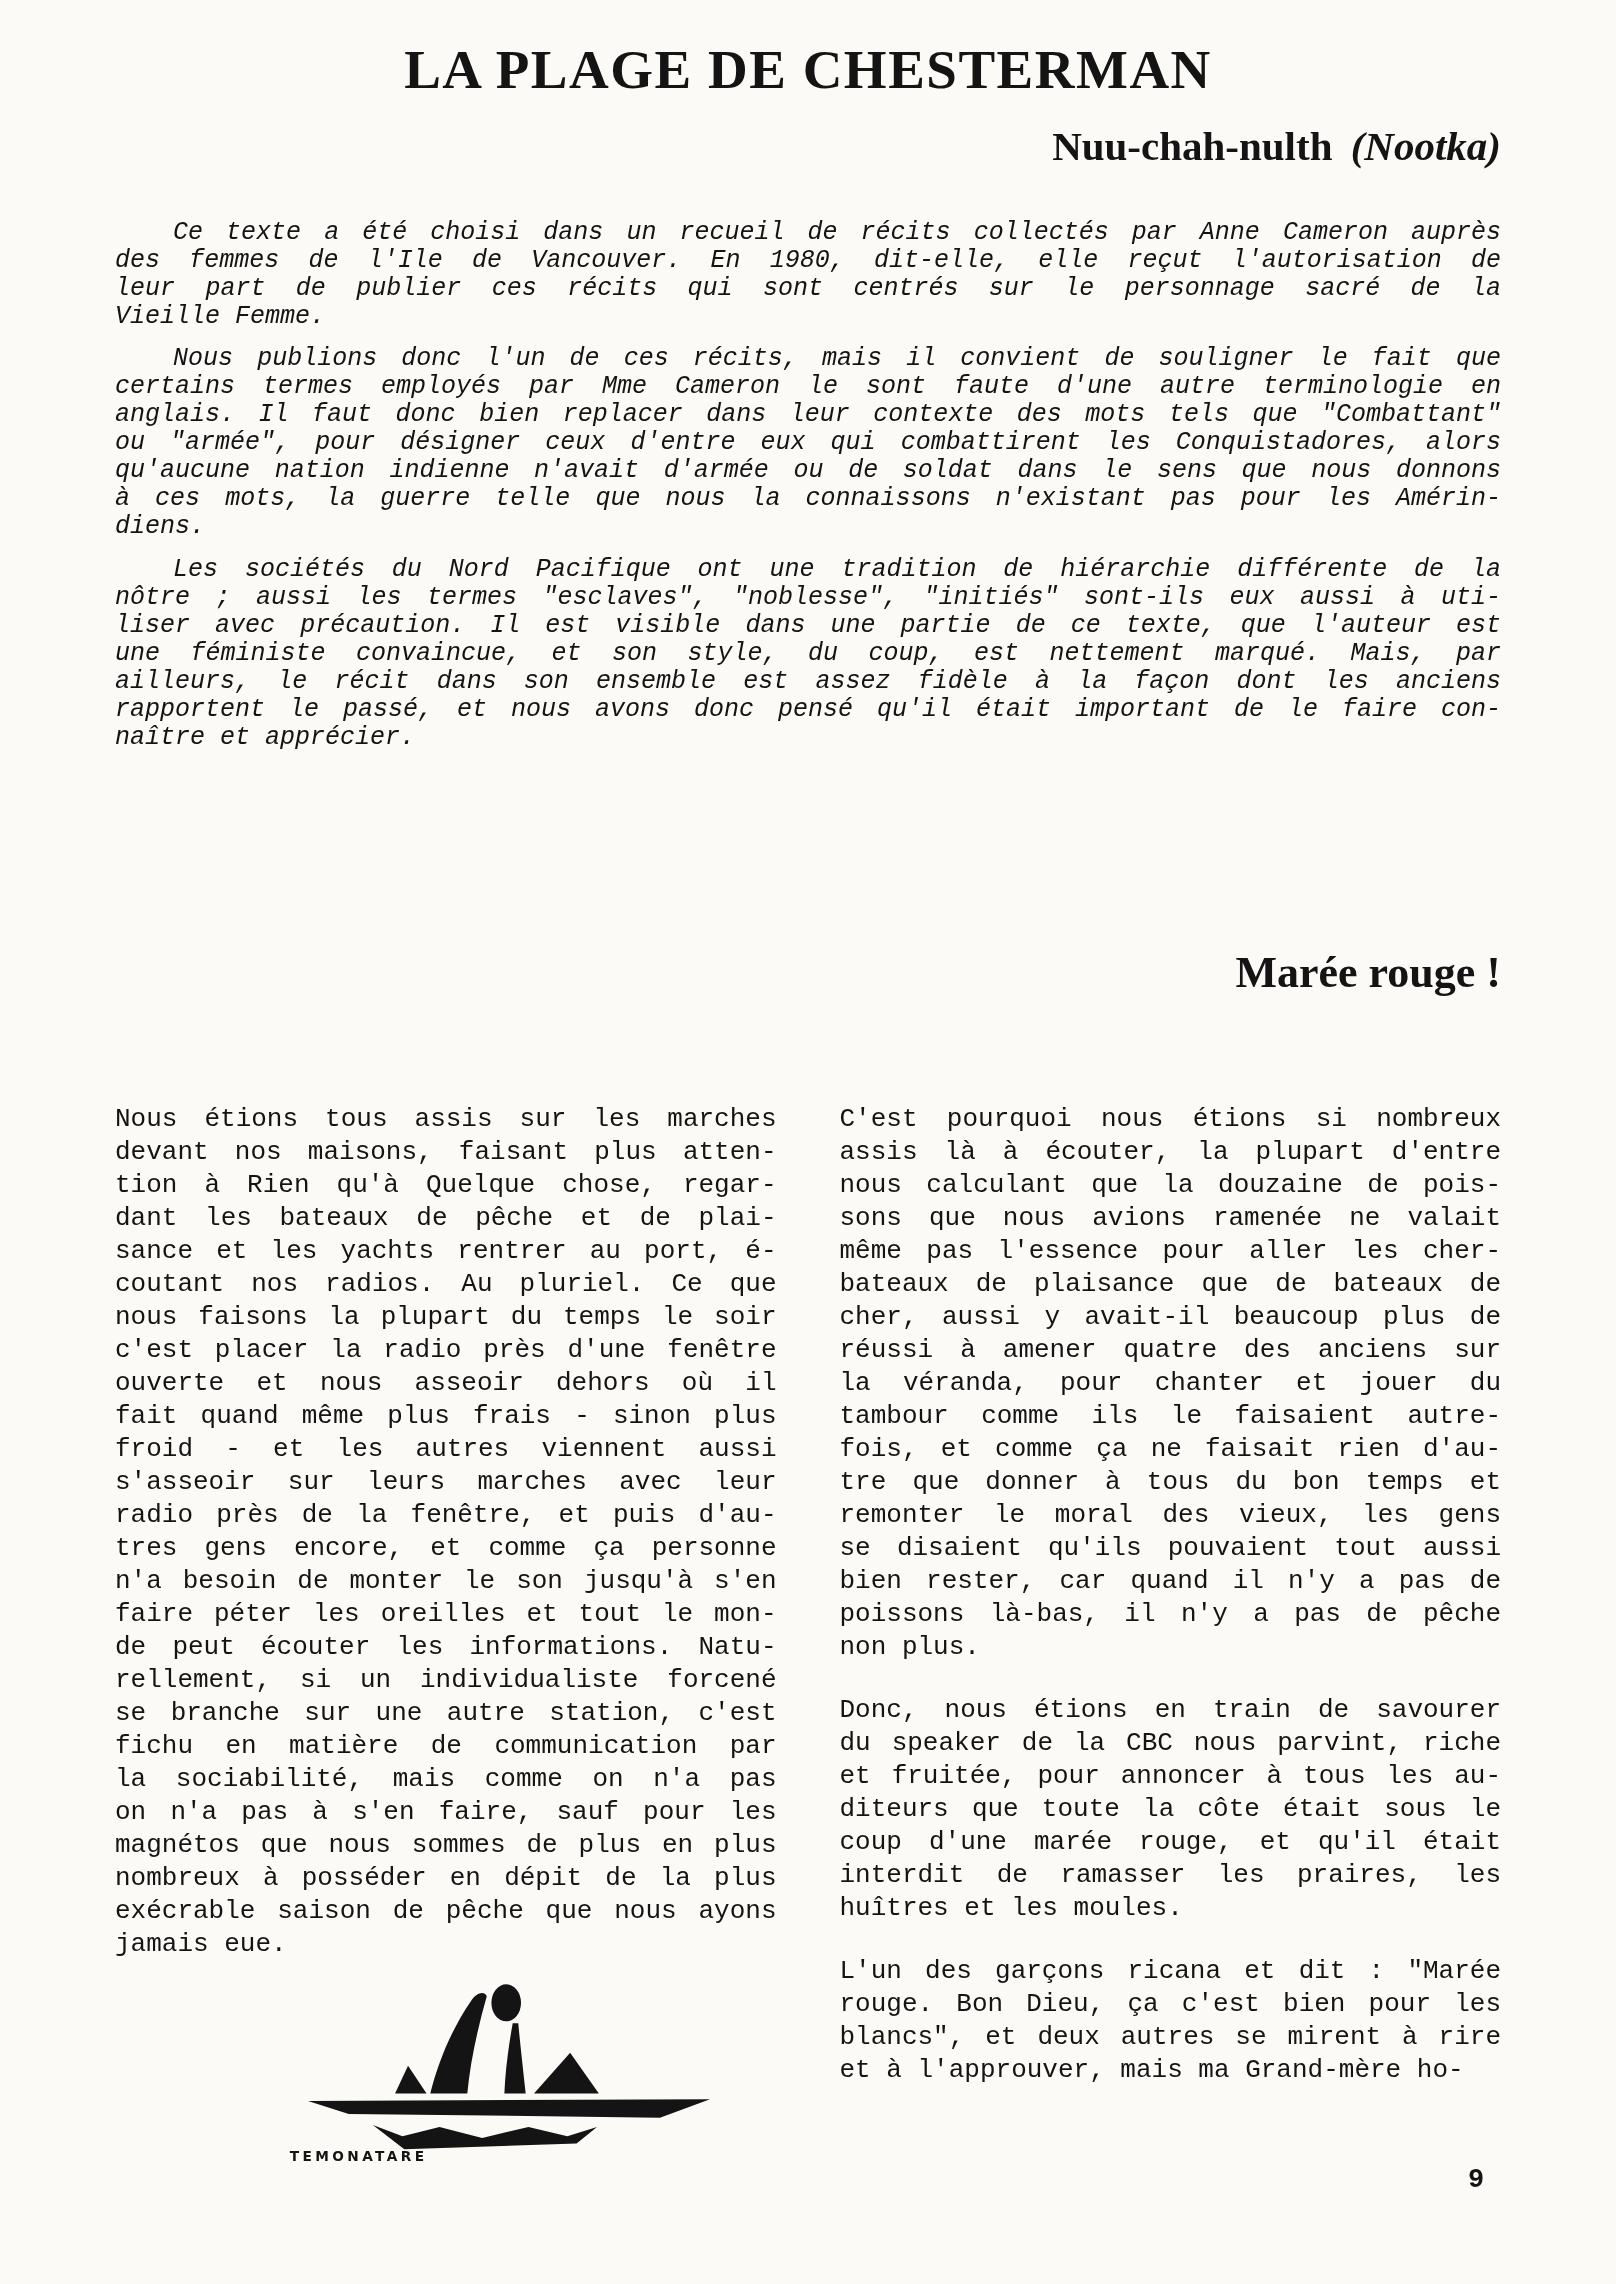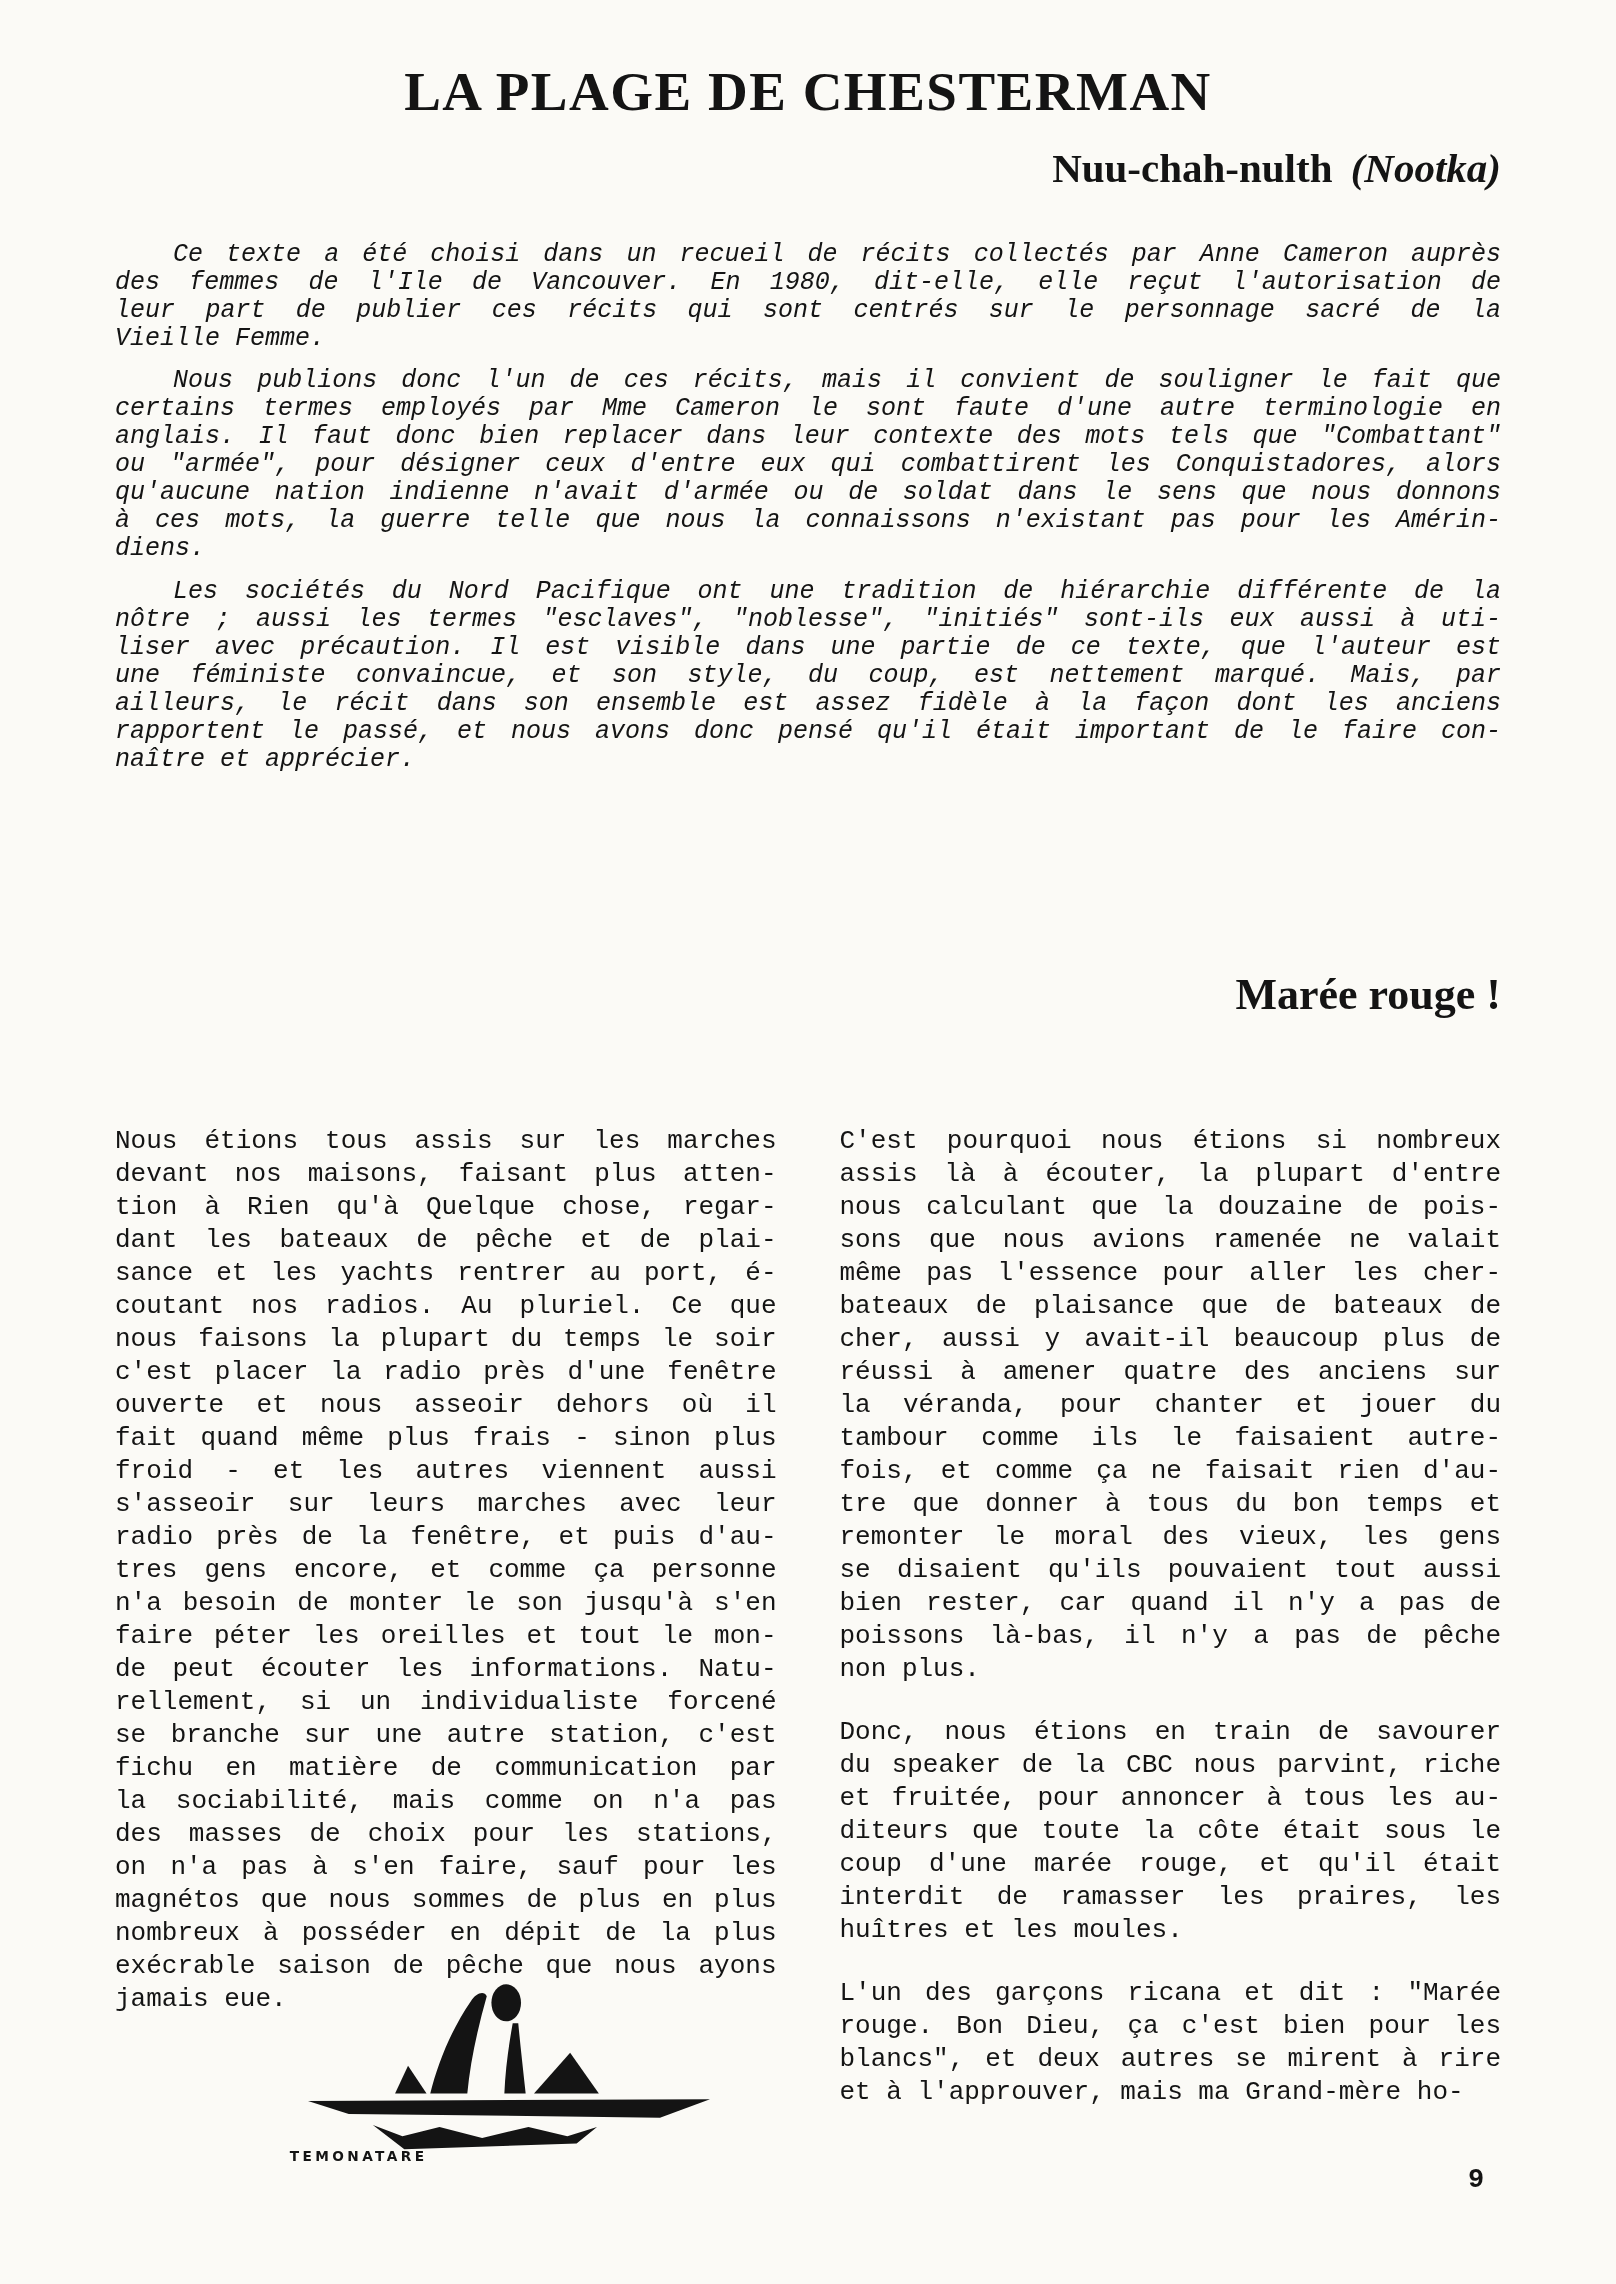--- a/index.html
+++ b/index.html
@@ -14,7 +14,7 @@
     position: relative;
     width: 1616px; height: 2144px;
     box-sizing: border-box;
-    padding: 60px 115px 0 115px;
+    padding: 38px 115px 0 115px;
   }
   .title {
     font-family: "Liberation Serif", serif;

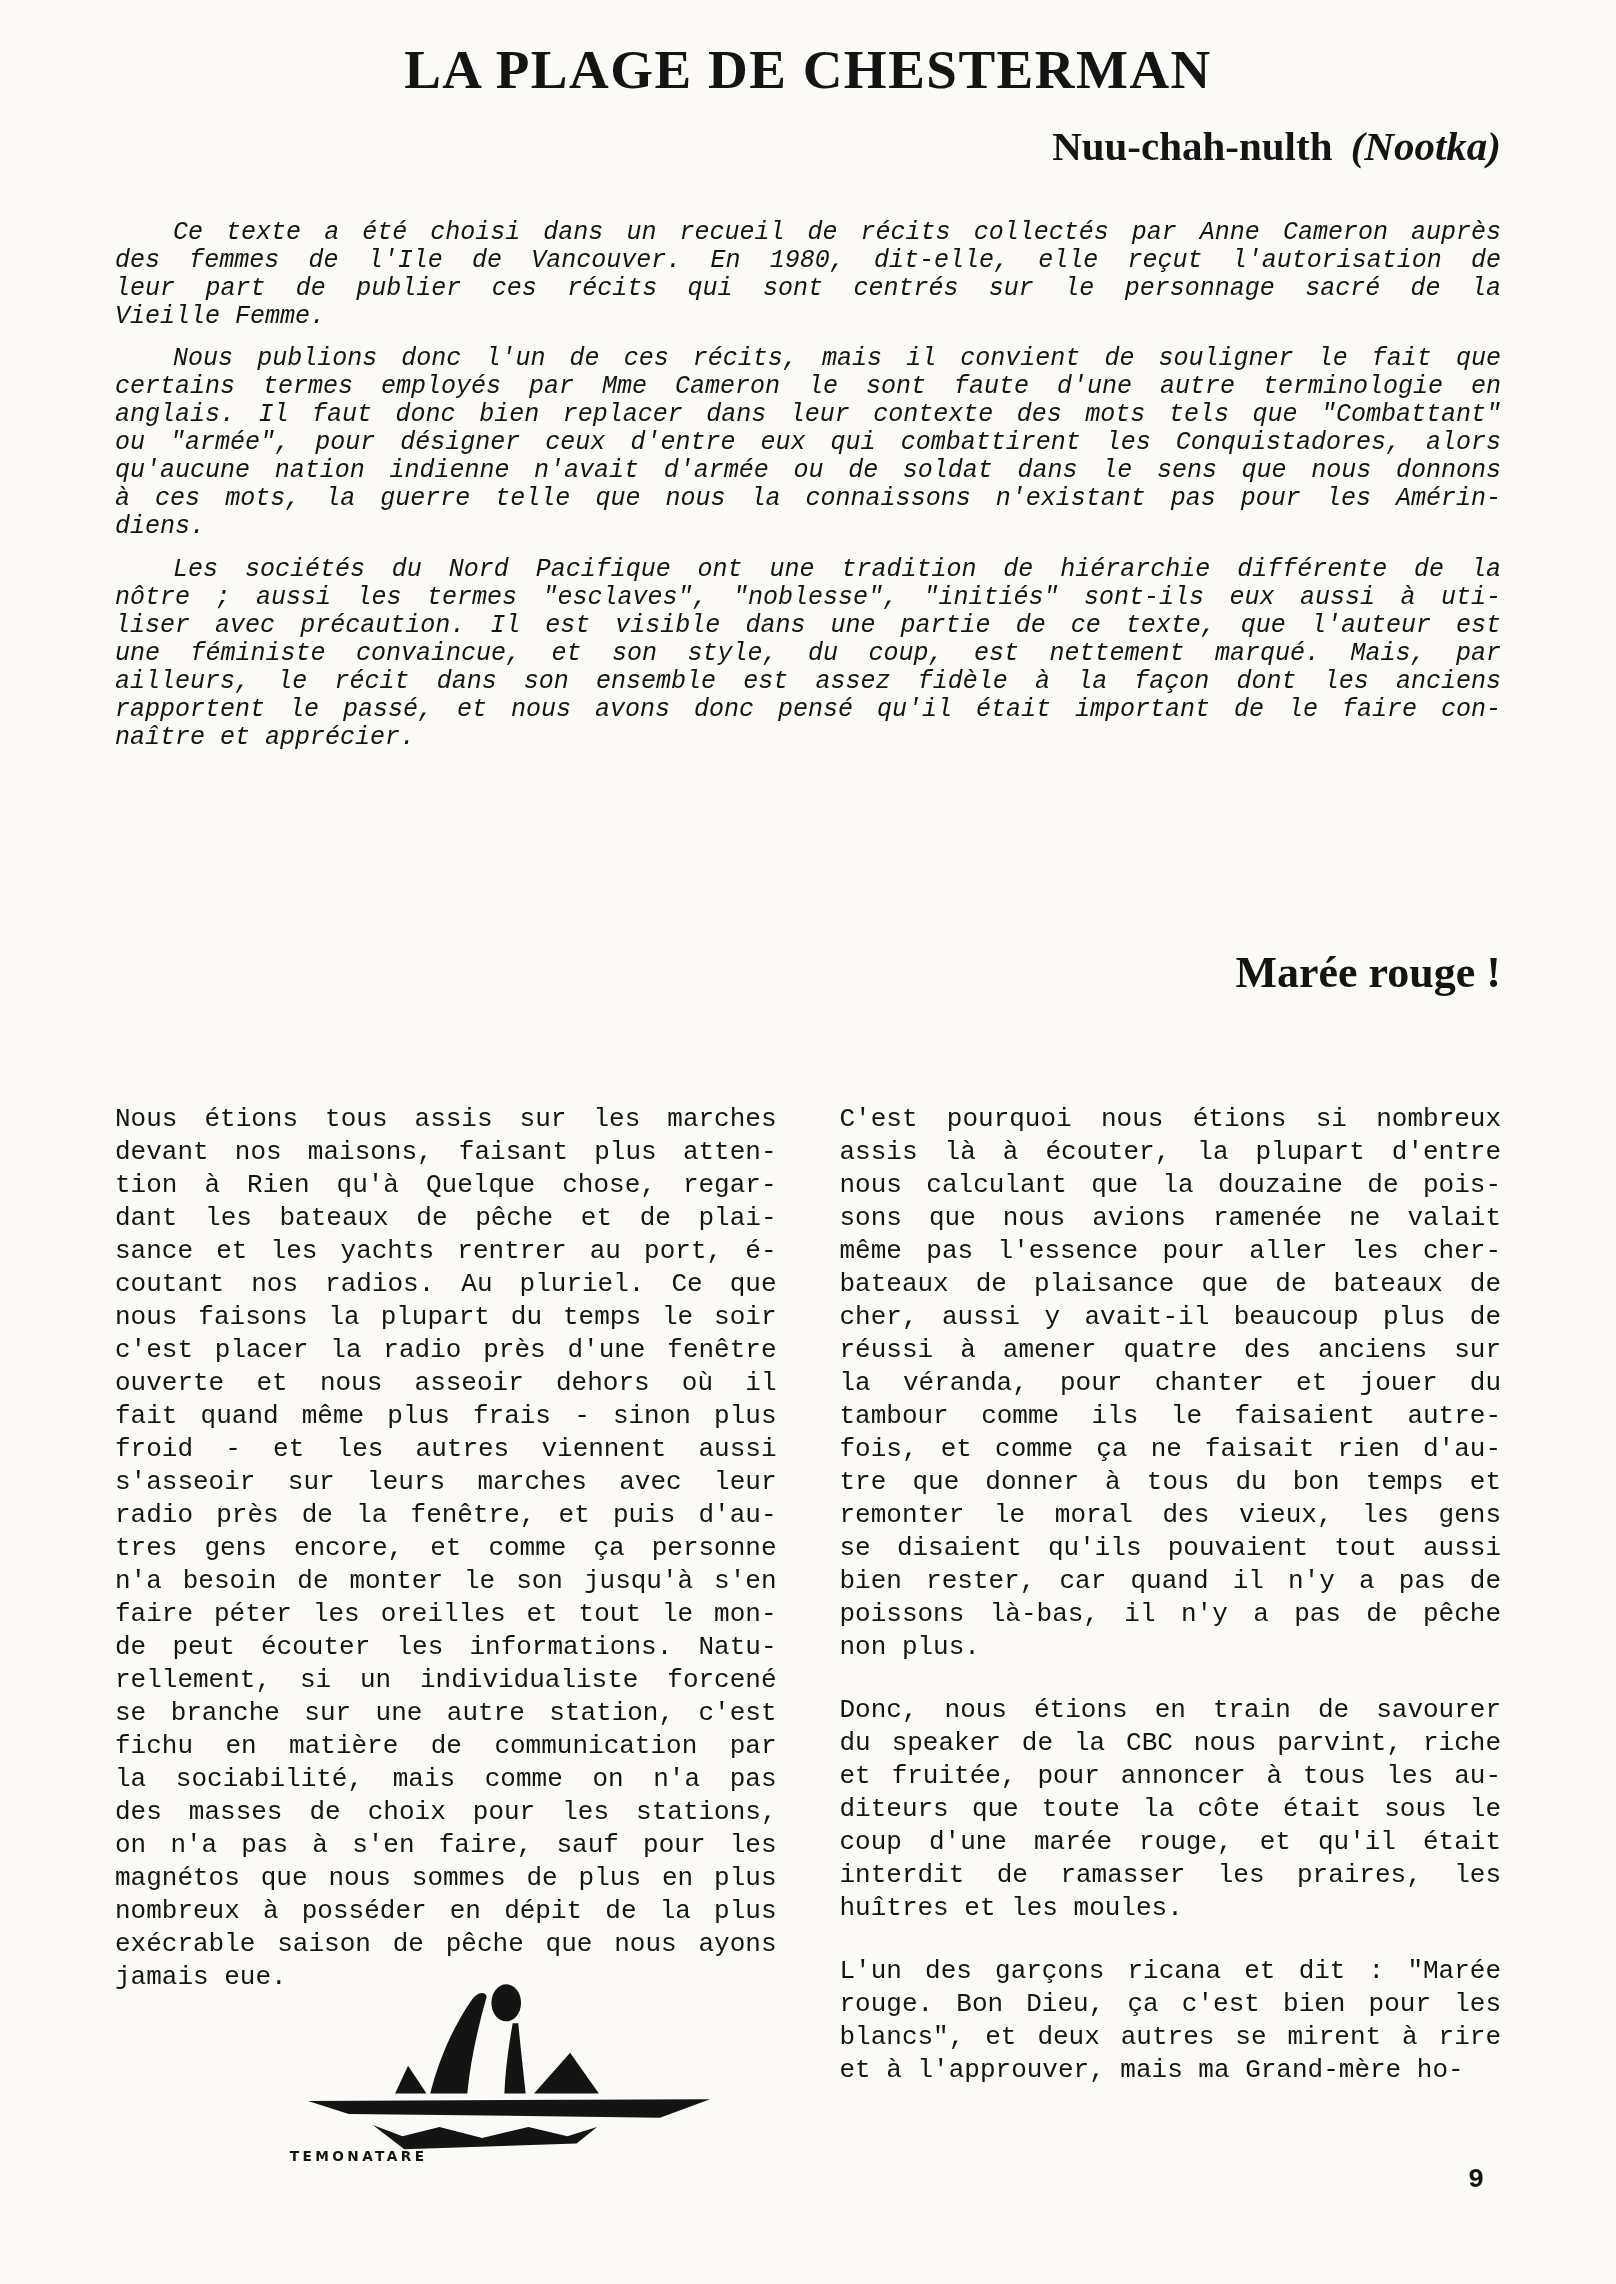--- a/index.html
+++ b/index.html
@@ -154,7 +154,6 @@
           <div class="tline">se branche sur une autre station, c'est</div>
           <div class="tline">fichu en matière de communication par</div>
           <div class="tline">la sociabilité, mais comme on n'a pas</div>
-          <div class="tline">des masses de choix pour les stations,</div>
           <div class="tline">on n'a pas à s'en faire, sauf pour les</div>
           <div class="tline">magnétos que nous sommes de plus en plus</div>
           <div class="tline">nombreux à posséder en dépit de la plus</div>

